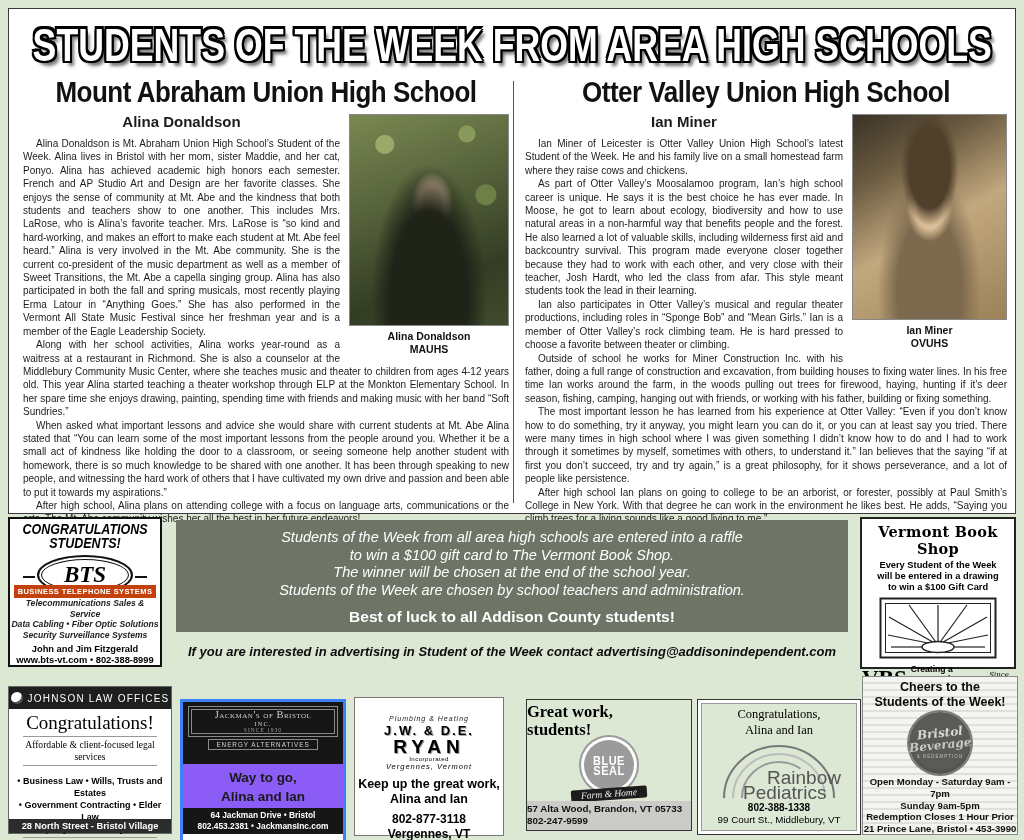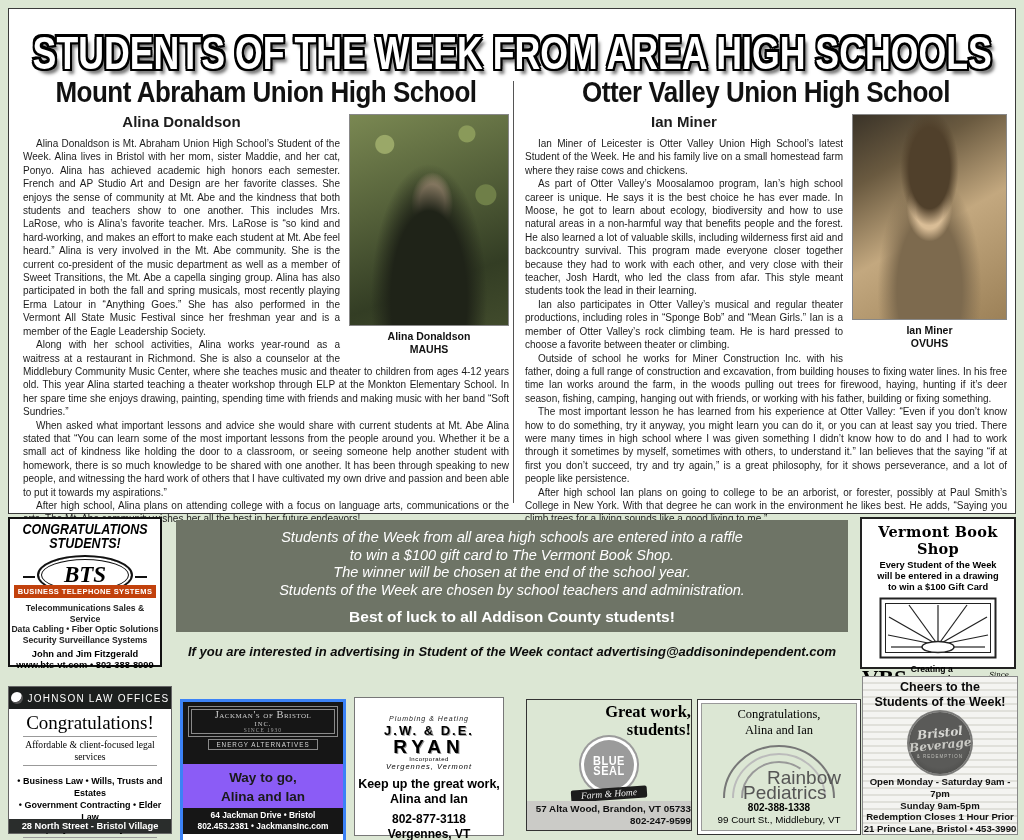--- a/index.html
+++ b/index.html
@@ -16,7 +16,7 @@
     background:#ffffff; border:1px solid #3a3a3a;
   }
   .banner {
-    position:absolute; top:18px; left:0; width:100%; text-align:center;
+    position:absolute; top:10px; left:0; width:100%; text-align:center;
   }
   .banner span {
     display:inline-block;

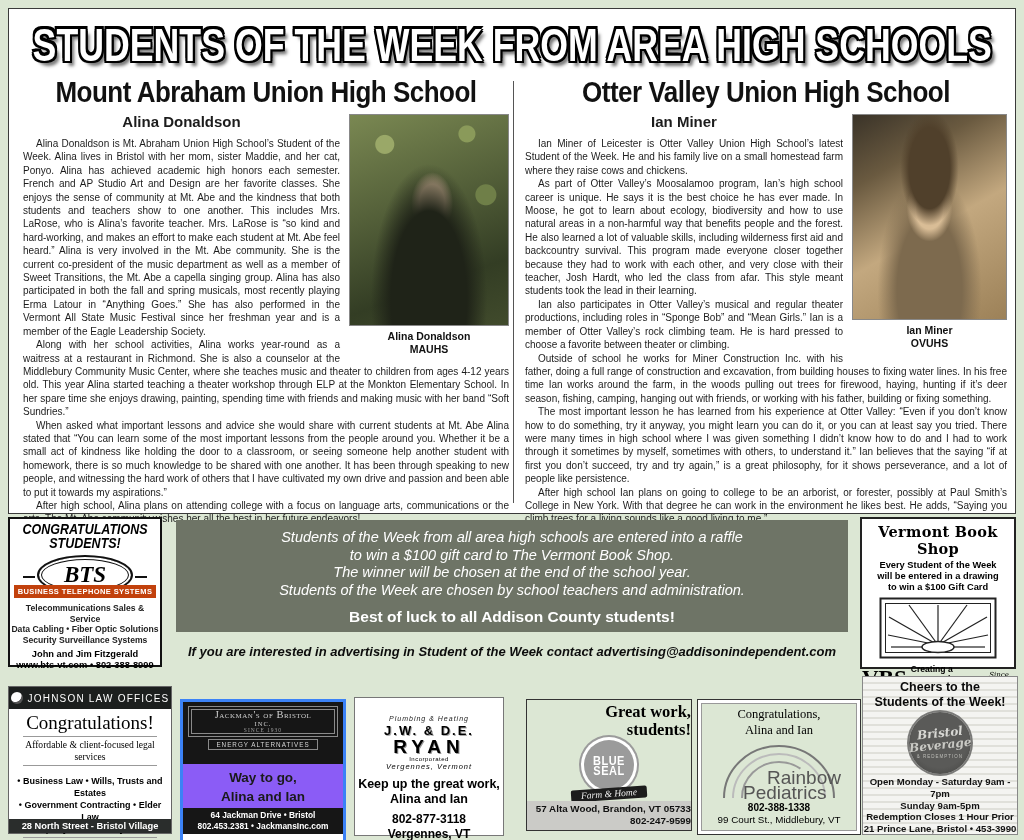--- a/index.html
+++ b/index.html
@@ -73,7 +73,7 @@
   .bts-dash.l { left:-16px; } .bts-dash.r { right:-16px; }
   .bts-banner { position:relative; margin:-10px auto 0 auto; width:142px; background:#c2410c; color:#fff;
     font-size:7.5px; font-weight:bold; letter-spacing:0.4px; padding:2px 0; }
-  .bts-services { margin-top:5px; font-weight:bold; font-size:8.6px; line-height:10.5px; color:#222; }
+  .bts-services { font-style:italic; font-weight:bold; font-size:8.6px; line-height:10.5px; color:#222; }
   .bts-owners { margin-top:4px; font-weight:bold; font-size:9.3px; line-height:11px; }
   .bts-contact { font-weight:bold; font-size:9.3px; }
 

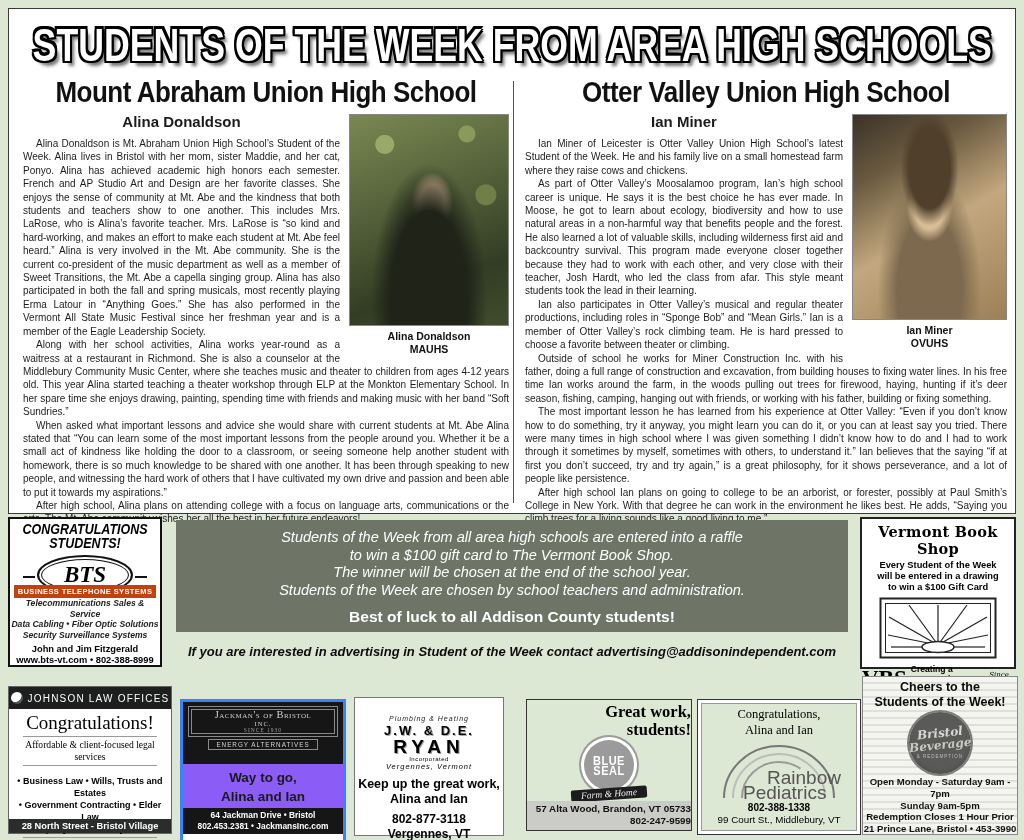--- a/index.html
+++ b/index.html
@@ -133,7 +133,7 @@
   .ryan-msg { font-weight:bold; font-size:12.5px; line-height:15px; margin-top:6px; }
   .ryan-contact { font-size:12px; line-height:15px; margin-top:5px; font-weight:bold; }
 
-  #ad-blueseal { left:526px; top:699px; width:166px; height:132px; border:1px solid #333; text-align:right; padding-top:3px; position:absolute; }
+  #ad-blueseal { left:526px; top:699px; width:166px; height:132px; border:1px solid #333; text-align:left; padding-top:3px; position:absolute; }
   .bs-head { font-family:"Liberation Serif", serif; font-weight:bold; font-size:16.5px; line-height:17px; transform:scaleY(1.05); }
   .bs-badge-wrap { position:relative; height:56px; margin-top:3px; }
   .bs-seal { width:50px; height:50px; border-radius:50%; margin:0 auto;

